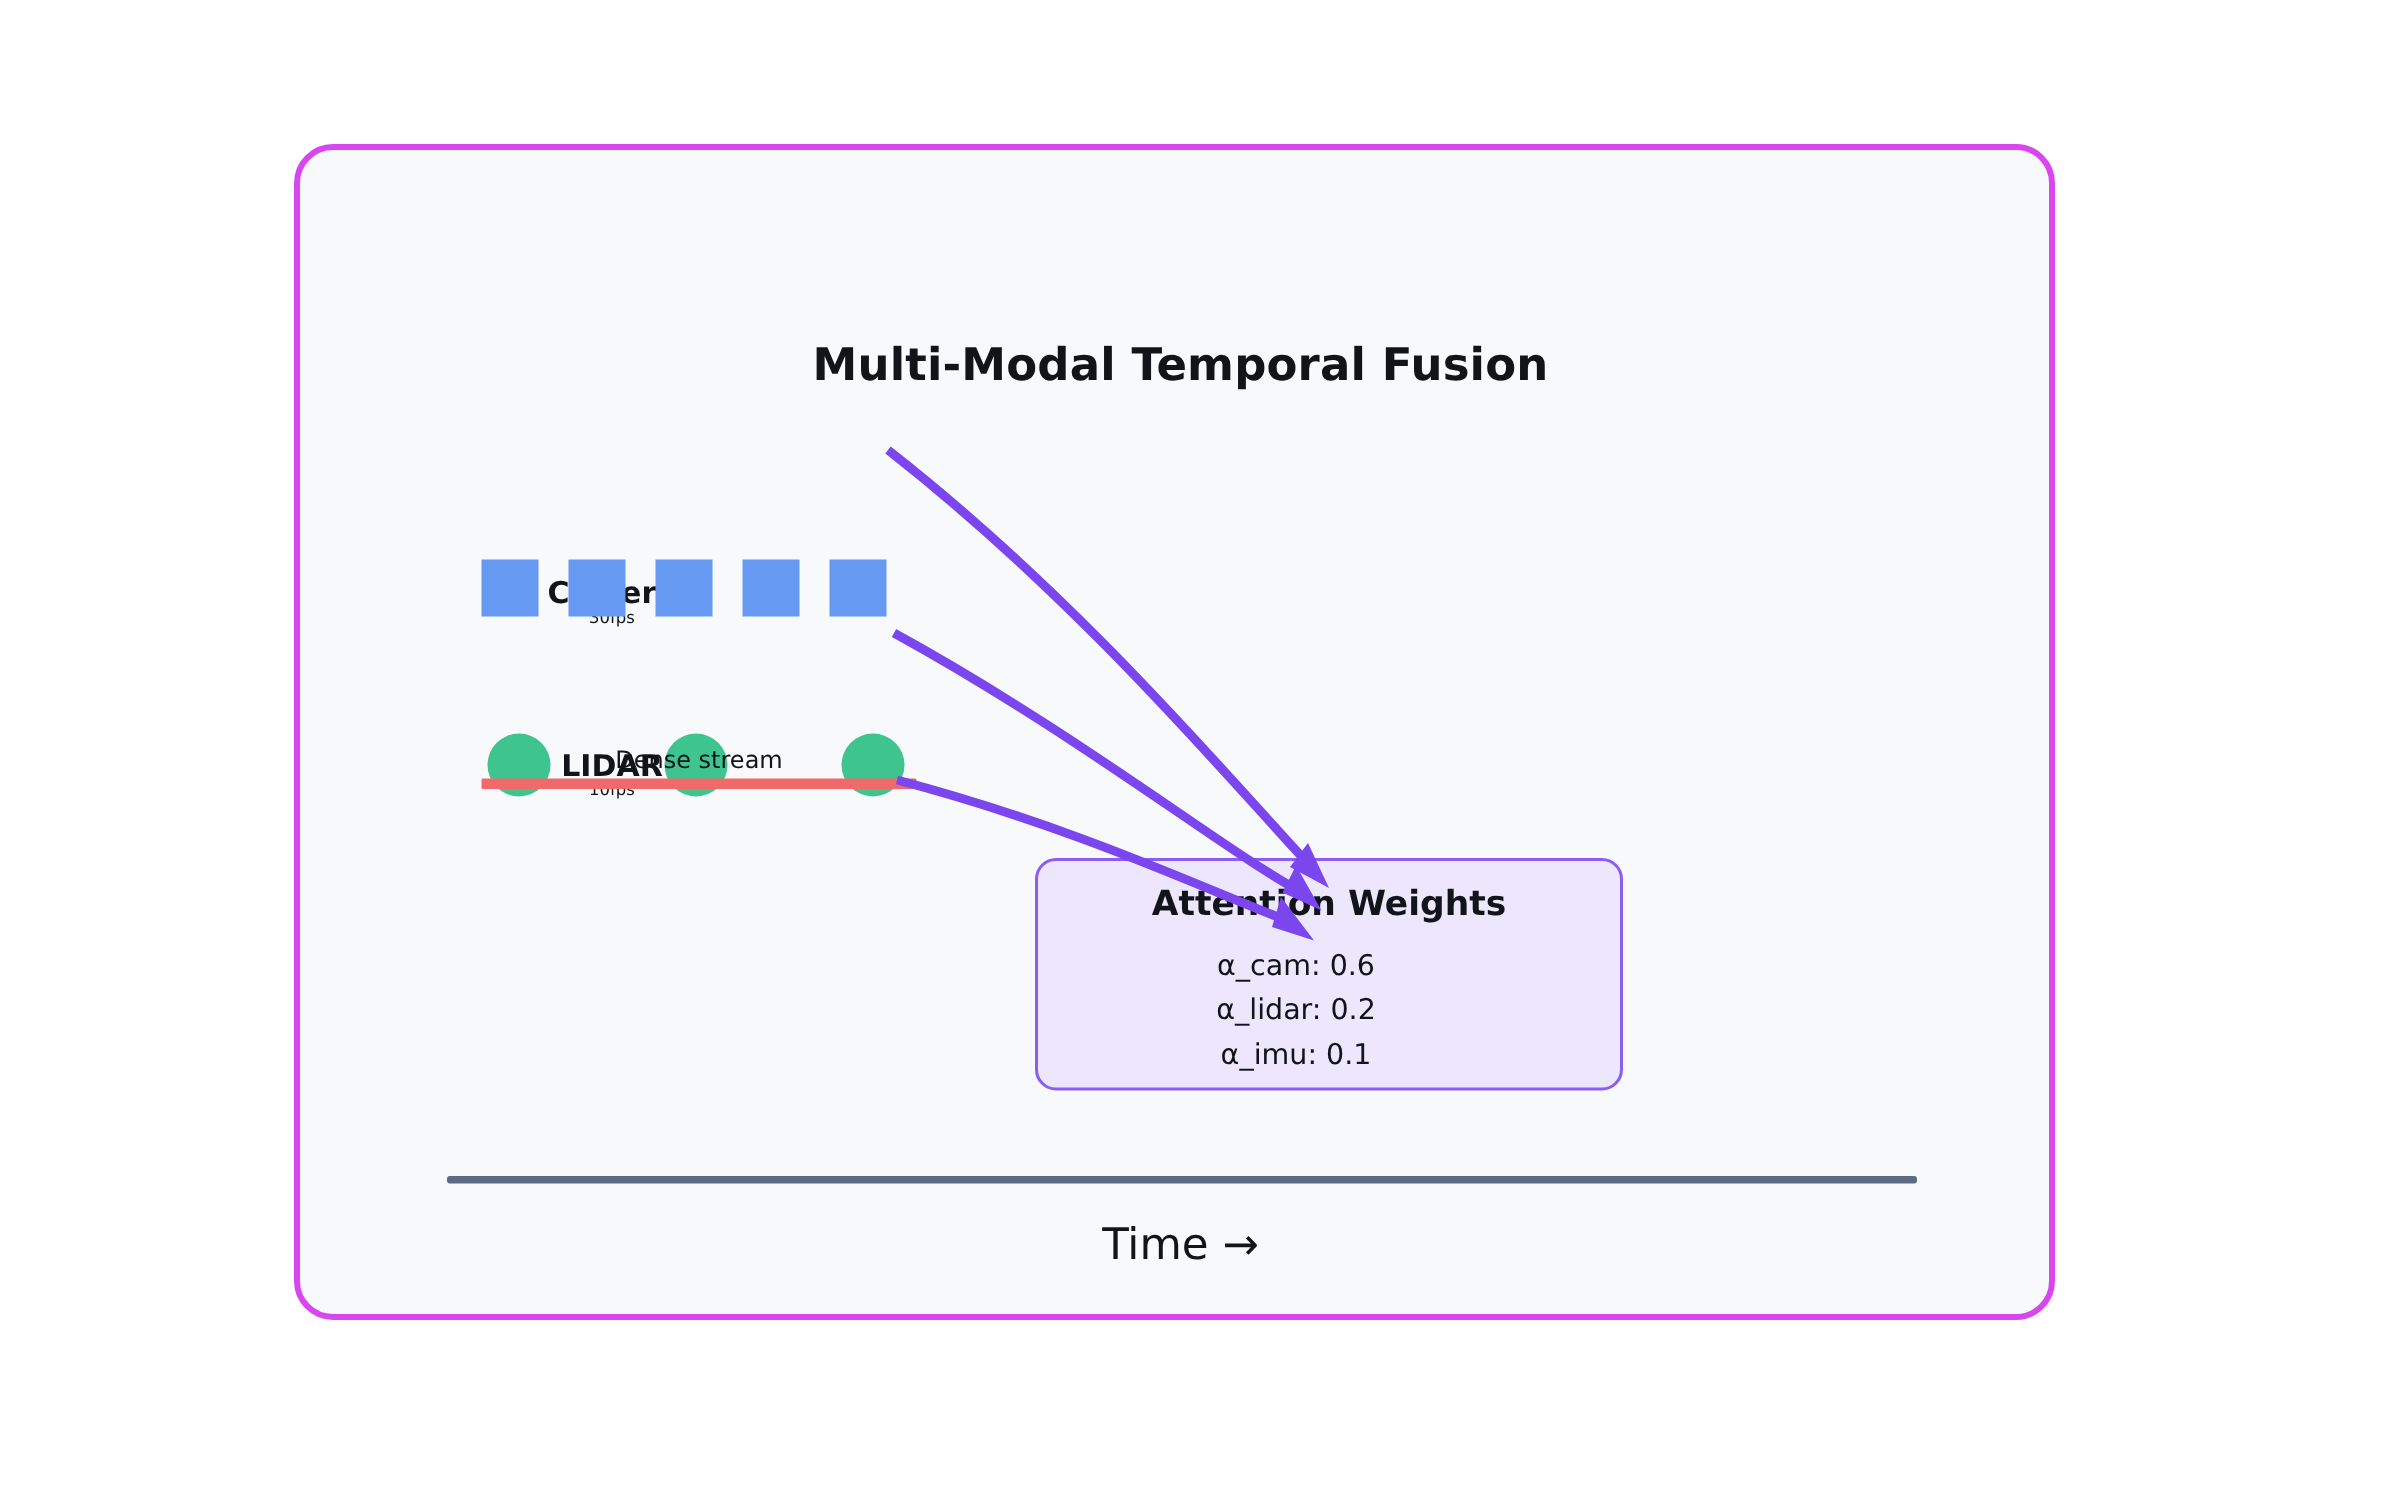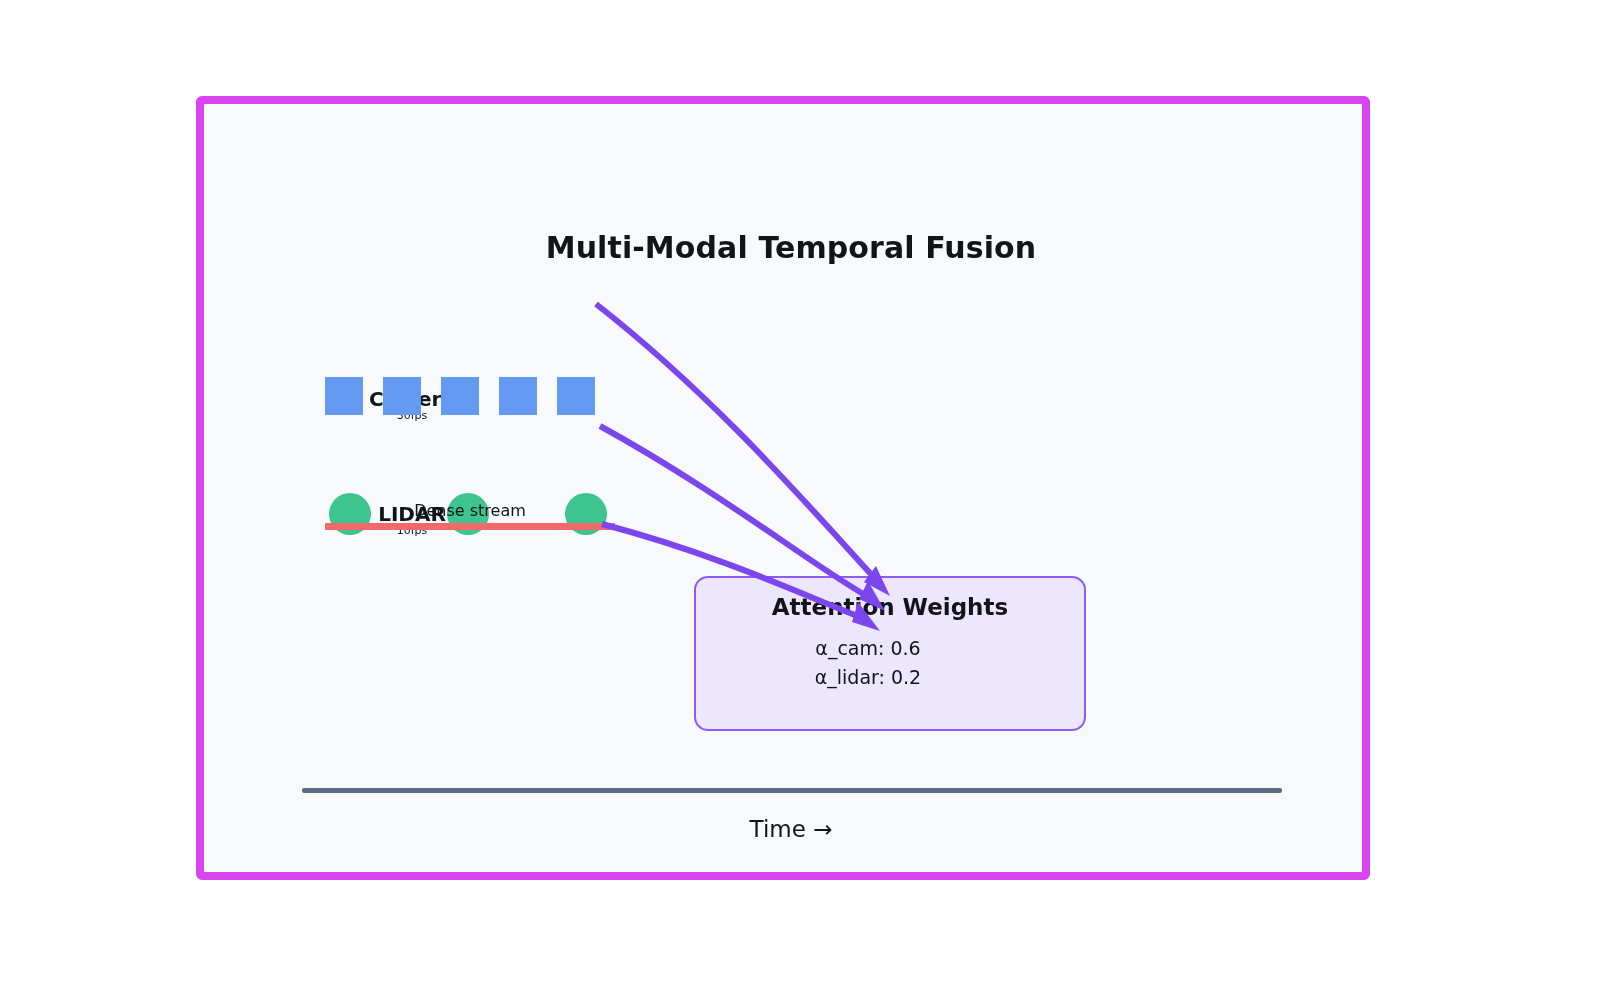--- a/index.html
+++ b/index.html
@@ -27,8 +27,8 @@
     height: 784px;
     box-sizing: border-box;
     background: #f7f9fb;
-    border: 8px solid #d946ef;
-    border-radius: 6px;
+    border: 4px solid #d946ef;
+    border-radius: 26px;
   }
 
   

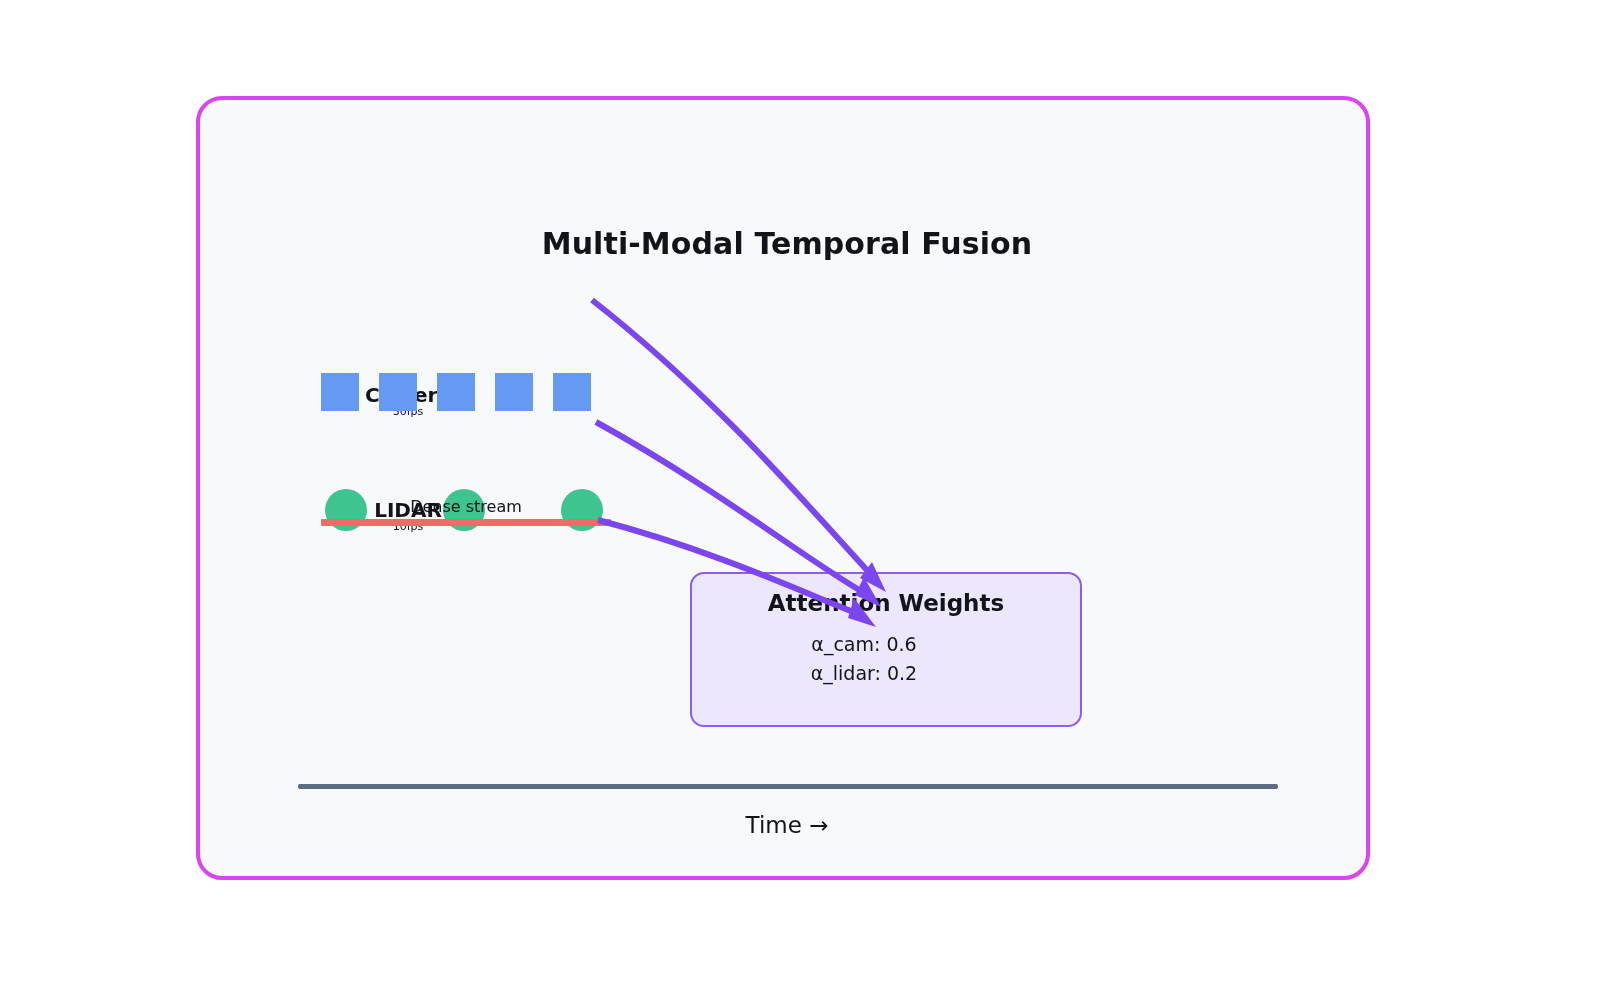--- a/index.html
+++ b/index.html
@@ -207,6 +207,7 @@
     <div class="attn-lines">
       <div>α_cam: 0.6</div>
       <div>α_lidar: 0.2</div>
+      <div>α_imu: 0.1</div>
     </div>
 
     <svg class="arrows" viewBox="0 0 1174 784">

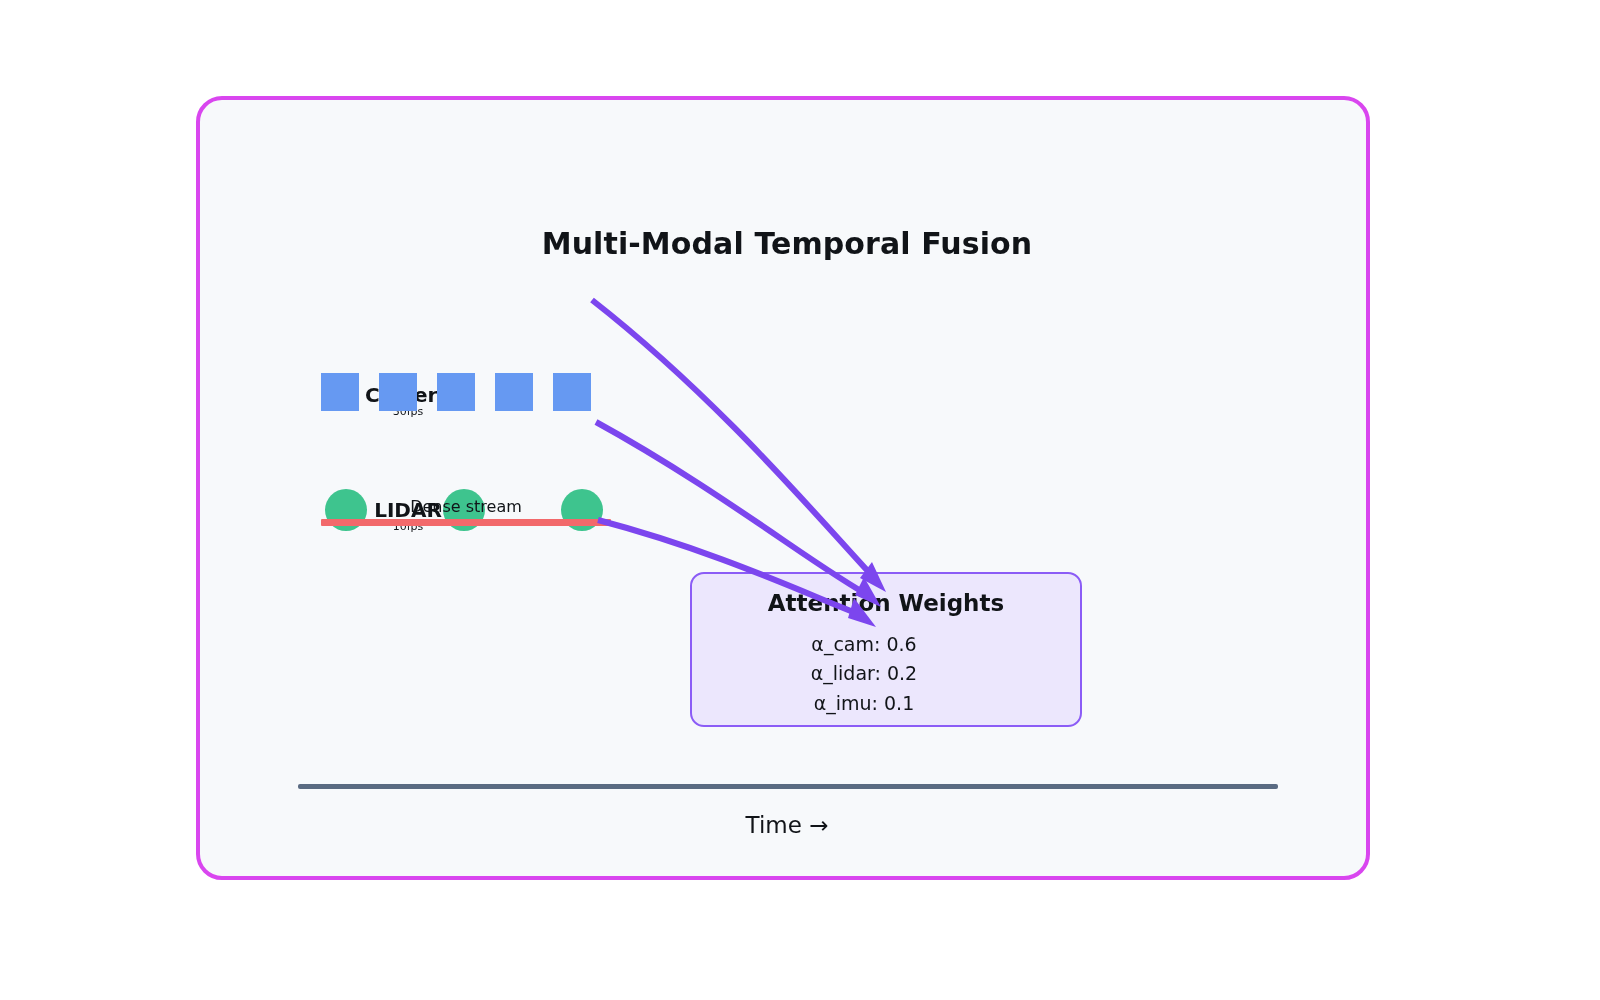--- a/index.html
+++ b/index.html
@@ -168,7 +168,7 @@
     top: 712px;
     width: 1174px;
     text-align: center;
-    font-size: 23px;
+    font-size: 29px;
     color: #111418;
   }
 </style>

